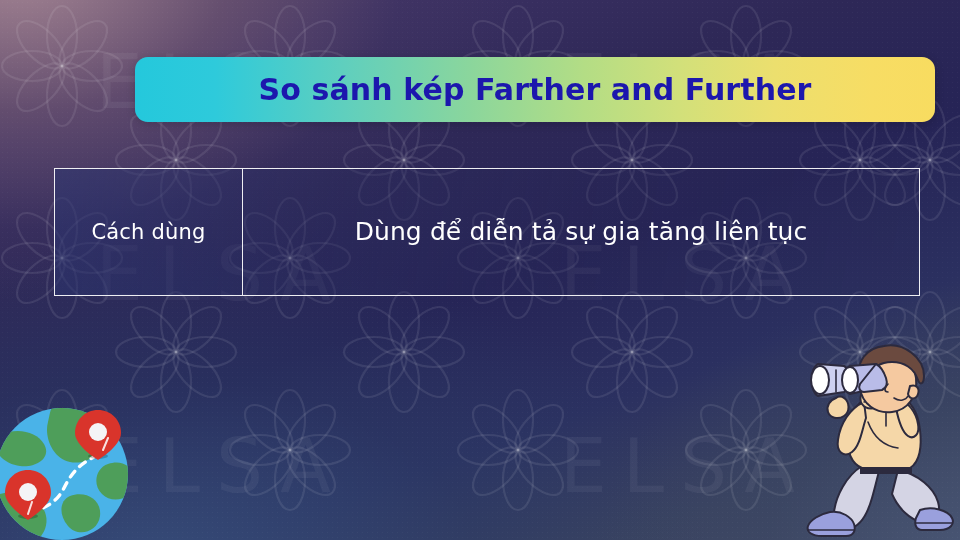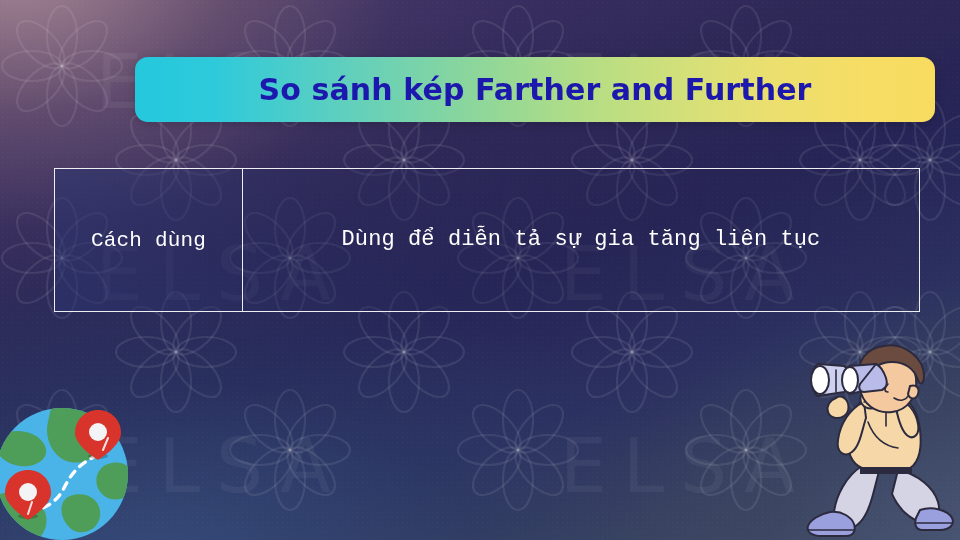--- a/index.html
+++ b/index.html
@@ -54,11 +54,10 @@
   
   #usage-table {
     position:absolute; left:54px; top:168px;
-    width:866px; height:144px;
+    width:866px; height:128px;
     border:1.6px solid rgba(255,255,255,0.92);
     display:flex;
     background:linear-gradient(100deg, rgba(42,52,112,0.55) 0%, rgba(40,44,96,0.34) 30%, rgba(38,38,84,0.20) 62%, rgba(40,38,80,0.14) 100%);
-    font-family:Liberation Mono, monospace;
   }
   #cell-label {
     width:188px; flex:0 0 188px;

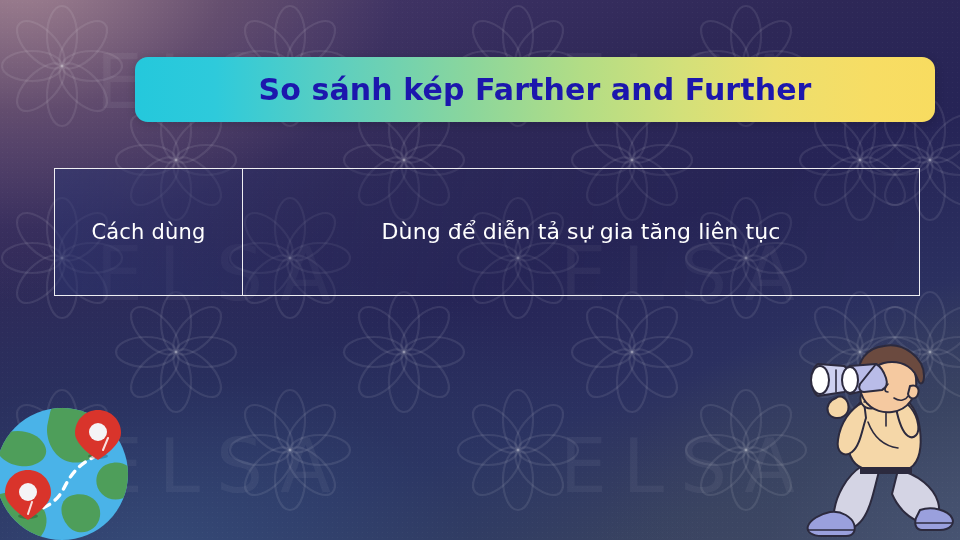--- a/index.html
+++ b/index.html
@@ -73,7 +73,7 @@
     padding:0 18px;
   }
   #cell-desc .txt {
-    font-size:22px; line-height:1.42; color:#ffffff;
+    font-size:25px; line-height:1.42; color:#ffffff;
     text-align:center; font-weight:400; letter-spacing:0.1px;
   }
 

